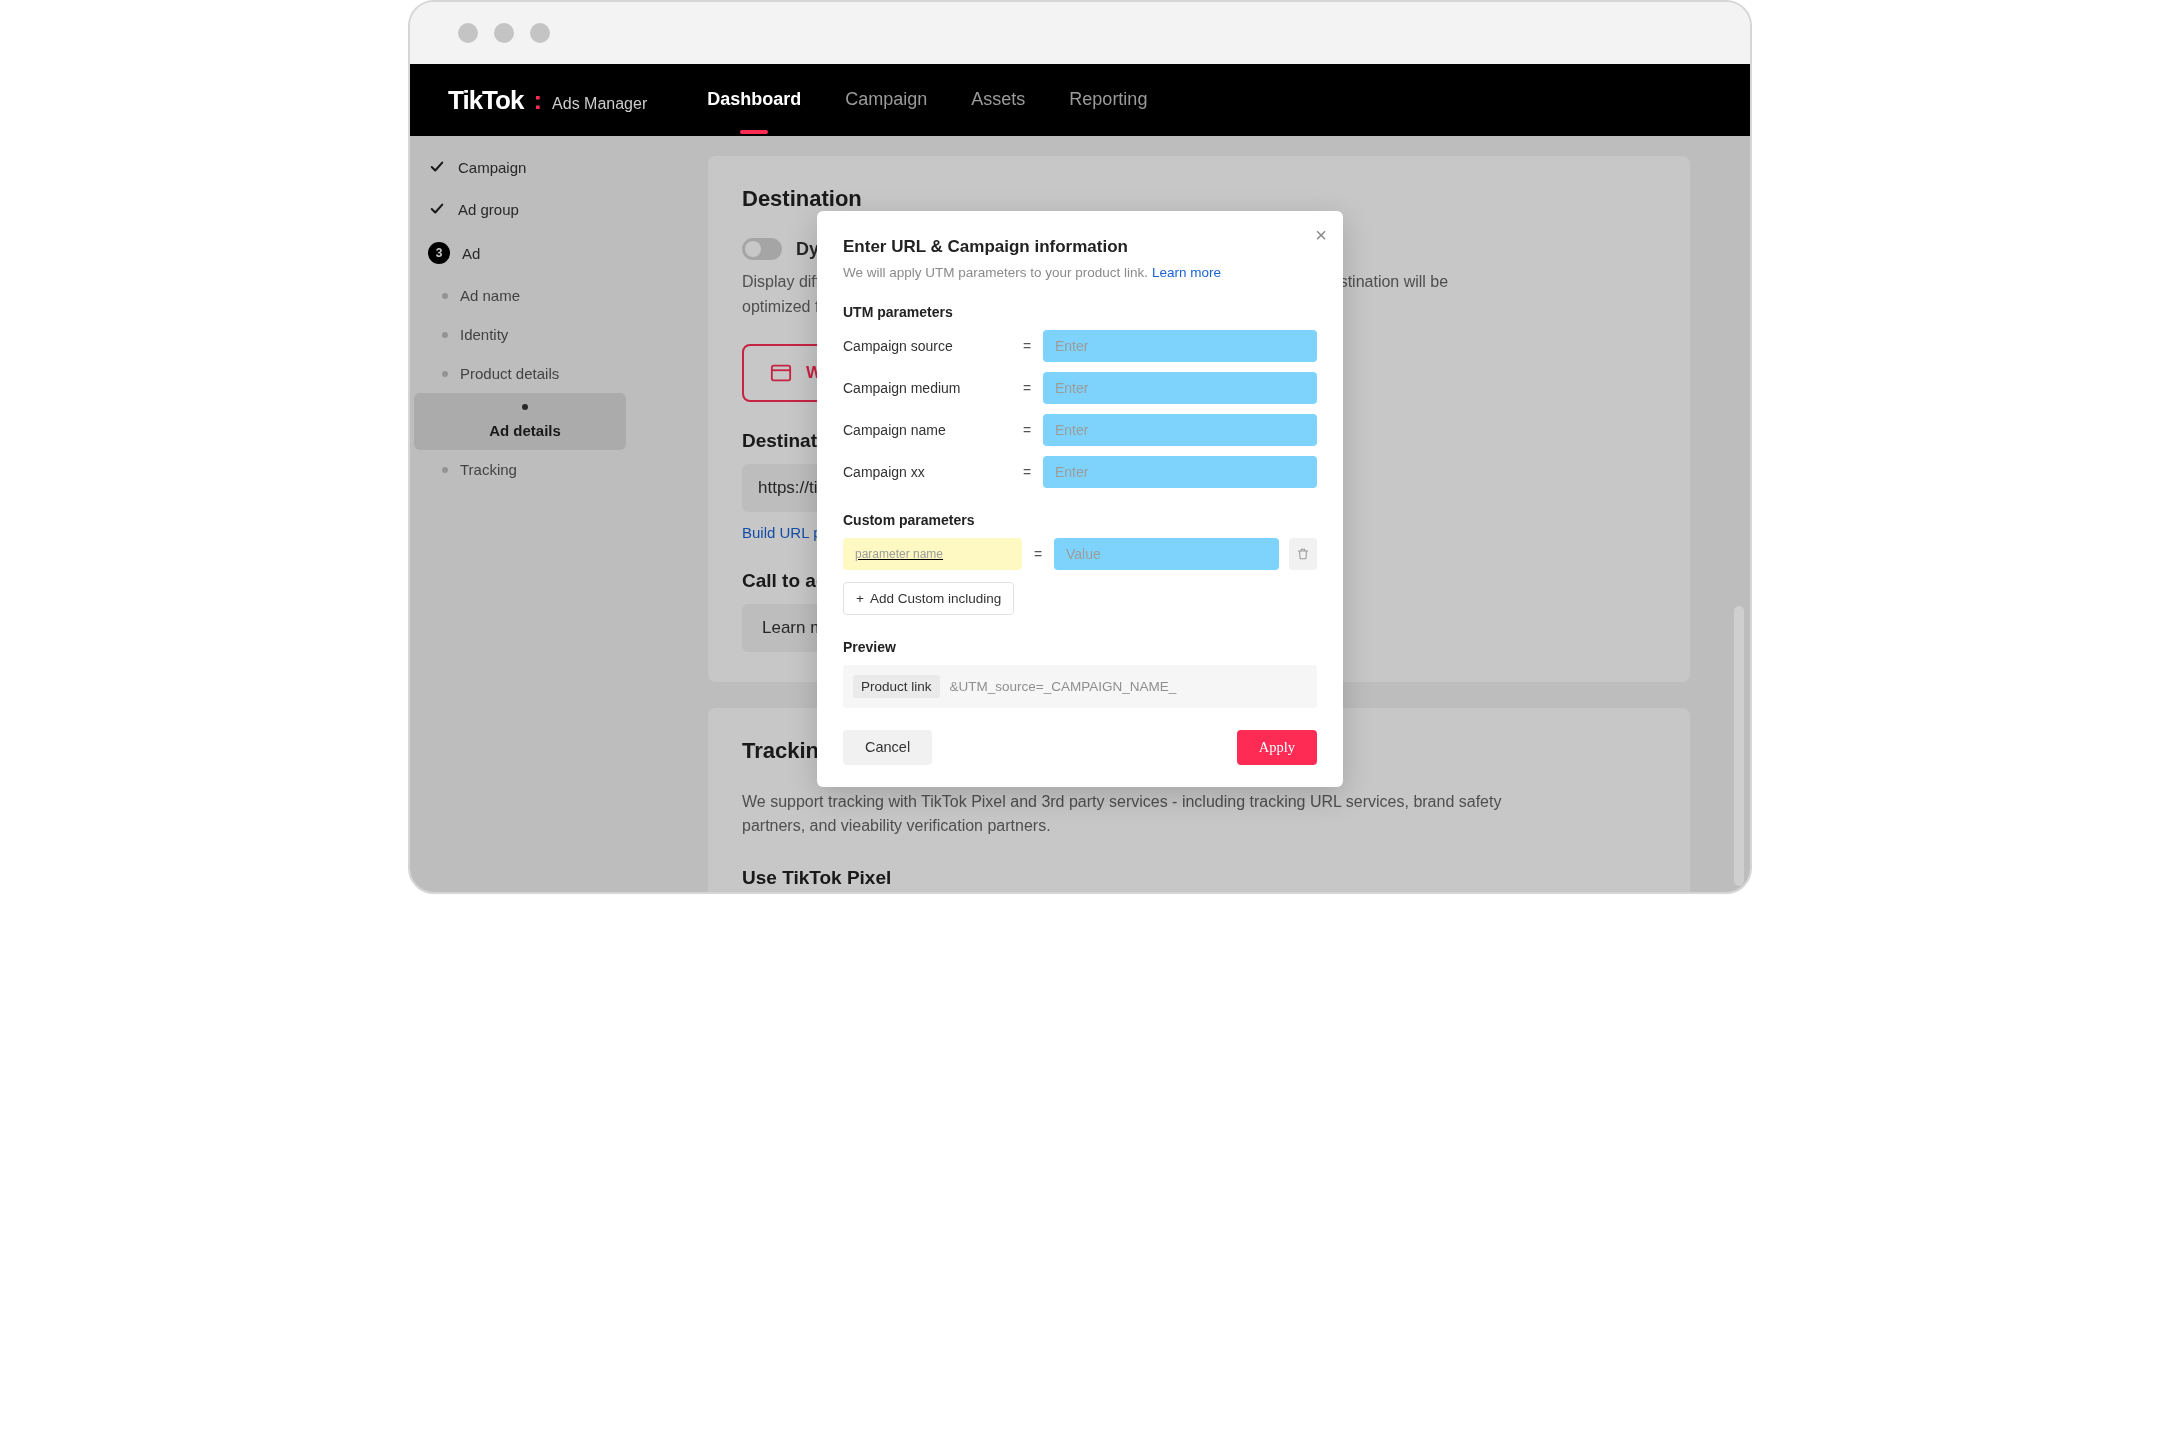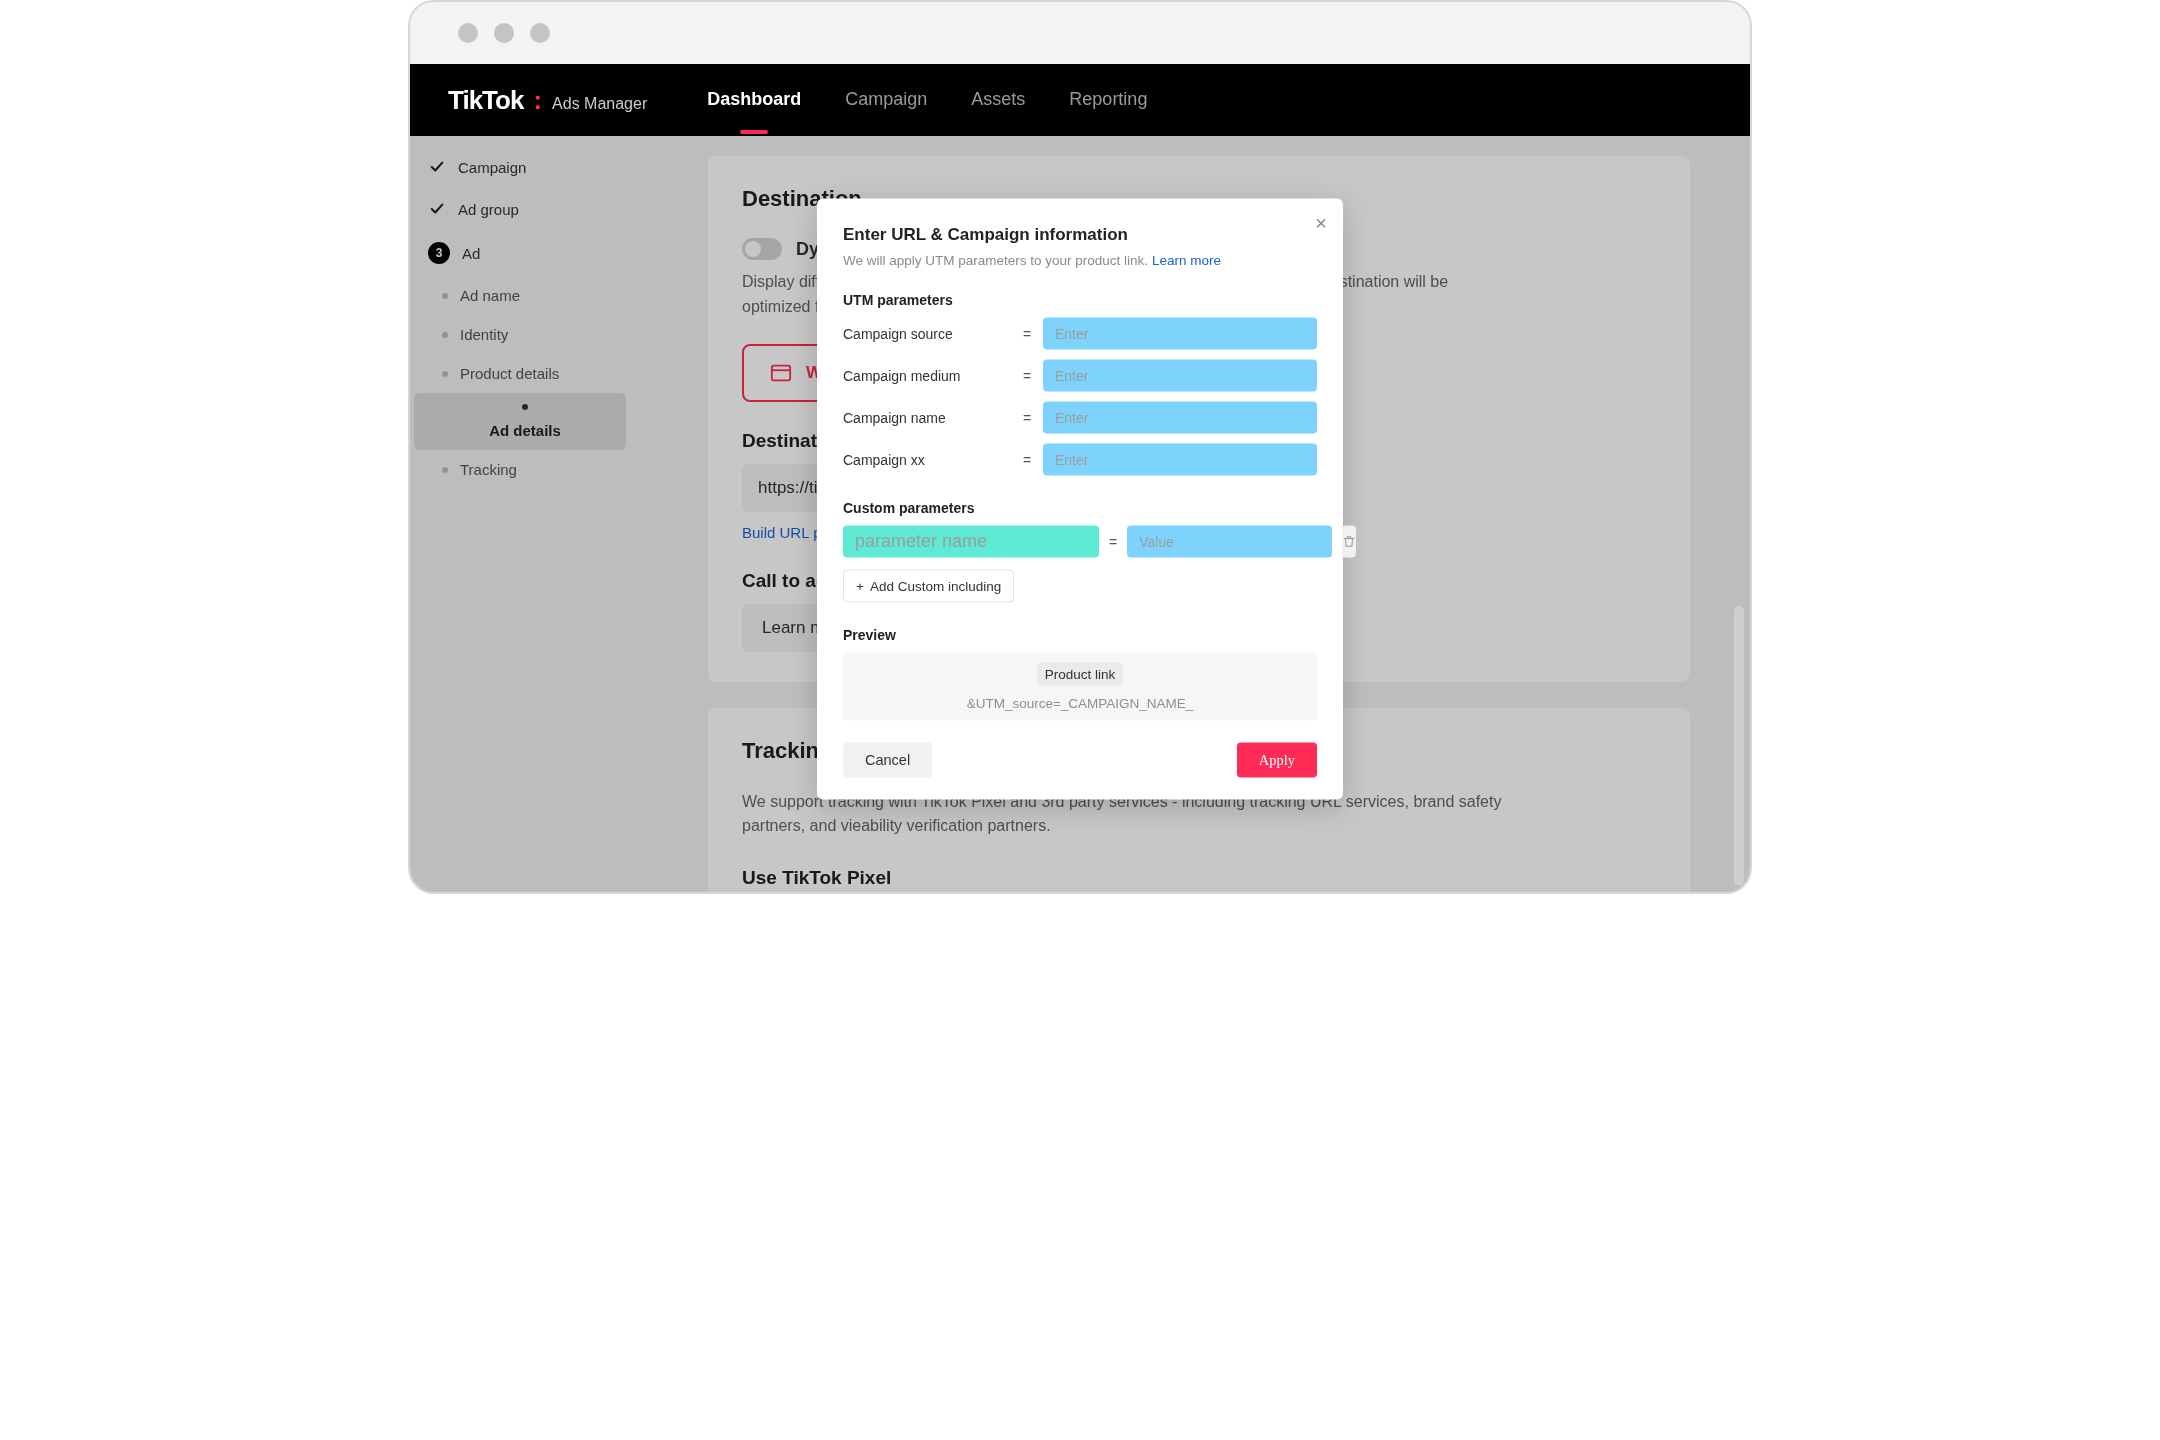--- a/index.html
+++ b/index.html
@@ -98,7 +98,7 @@
   .eq { width:12px; text-align:center; color:#555; font-size:14px;}
   .param-input { flex:1; background:#7dd3fc; border:none; border-radius:4px; height:32px; padding:0 12px; font-size:14px; color:#333; }
   .param-input::placeholder { color:#9c9c9c; }
-  .param-name { flex:0 0 168px; background:#5eead4; border:none; border-radius:4px; height:32px; padding:0 12px; font-size:18px; }
+  .param-name { flex:0 0 168px; background:#fef9c3; border:none; border-radius:4px; height:32px; padding:0 12px; font-size:12px;text-decoration:underline; }
   .param-name::placeholder { color:#9c9c9c; }
   .trash { width:28px; height:32px; background:#f1f1f1; border-radius:4px; display:flex; align-items:center; justify-content:center; color:#a8a8a8; }
 

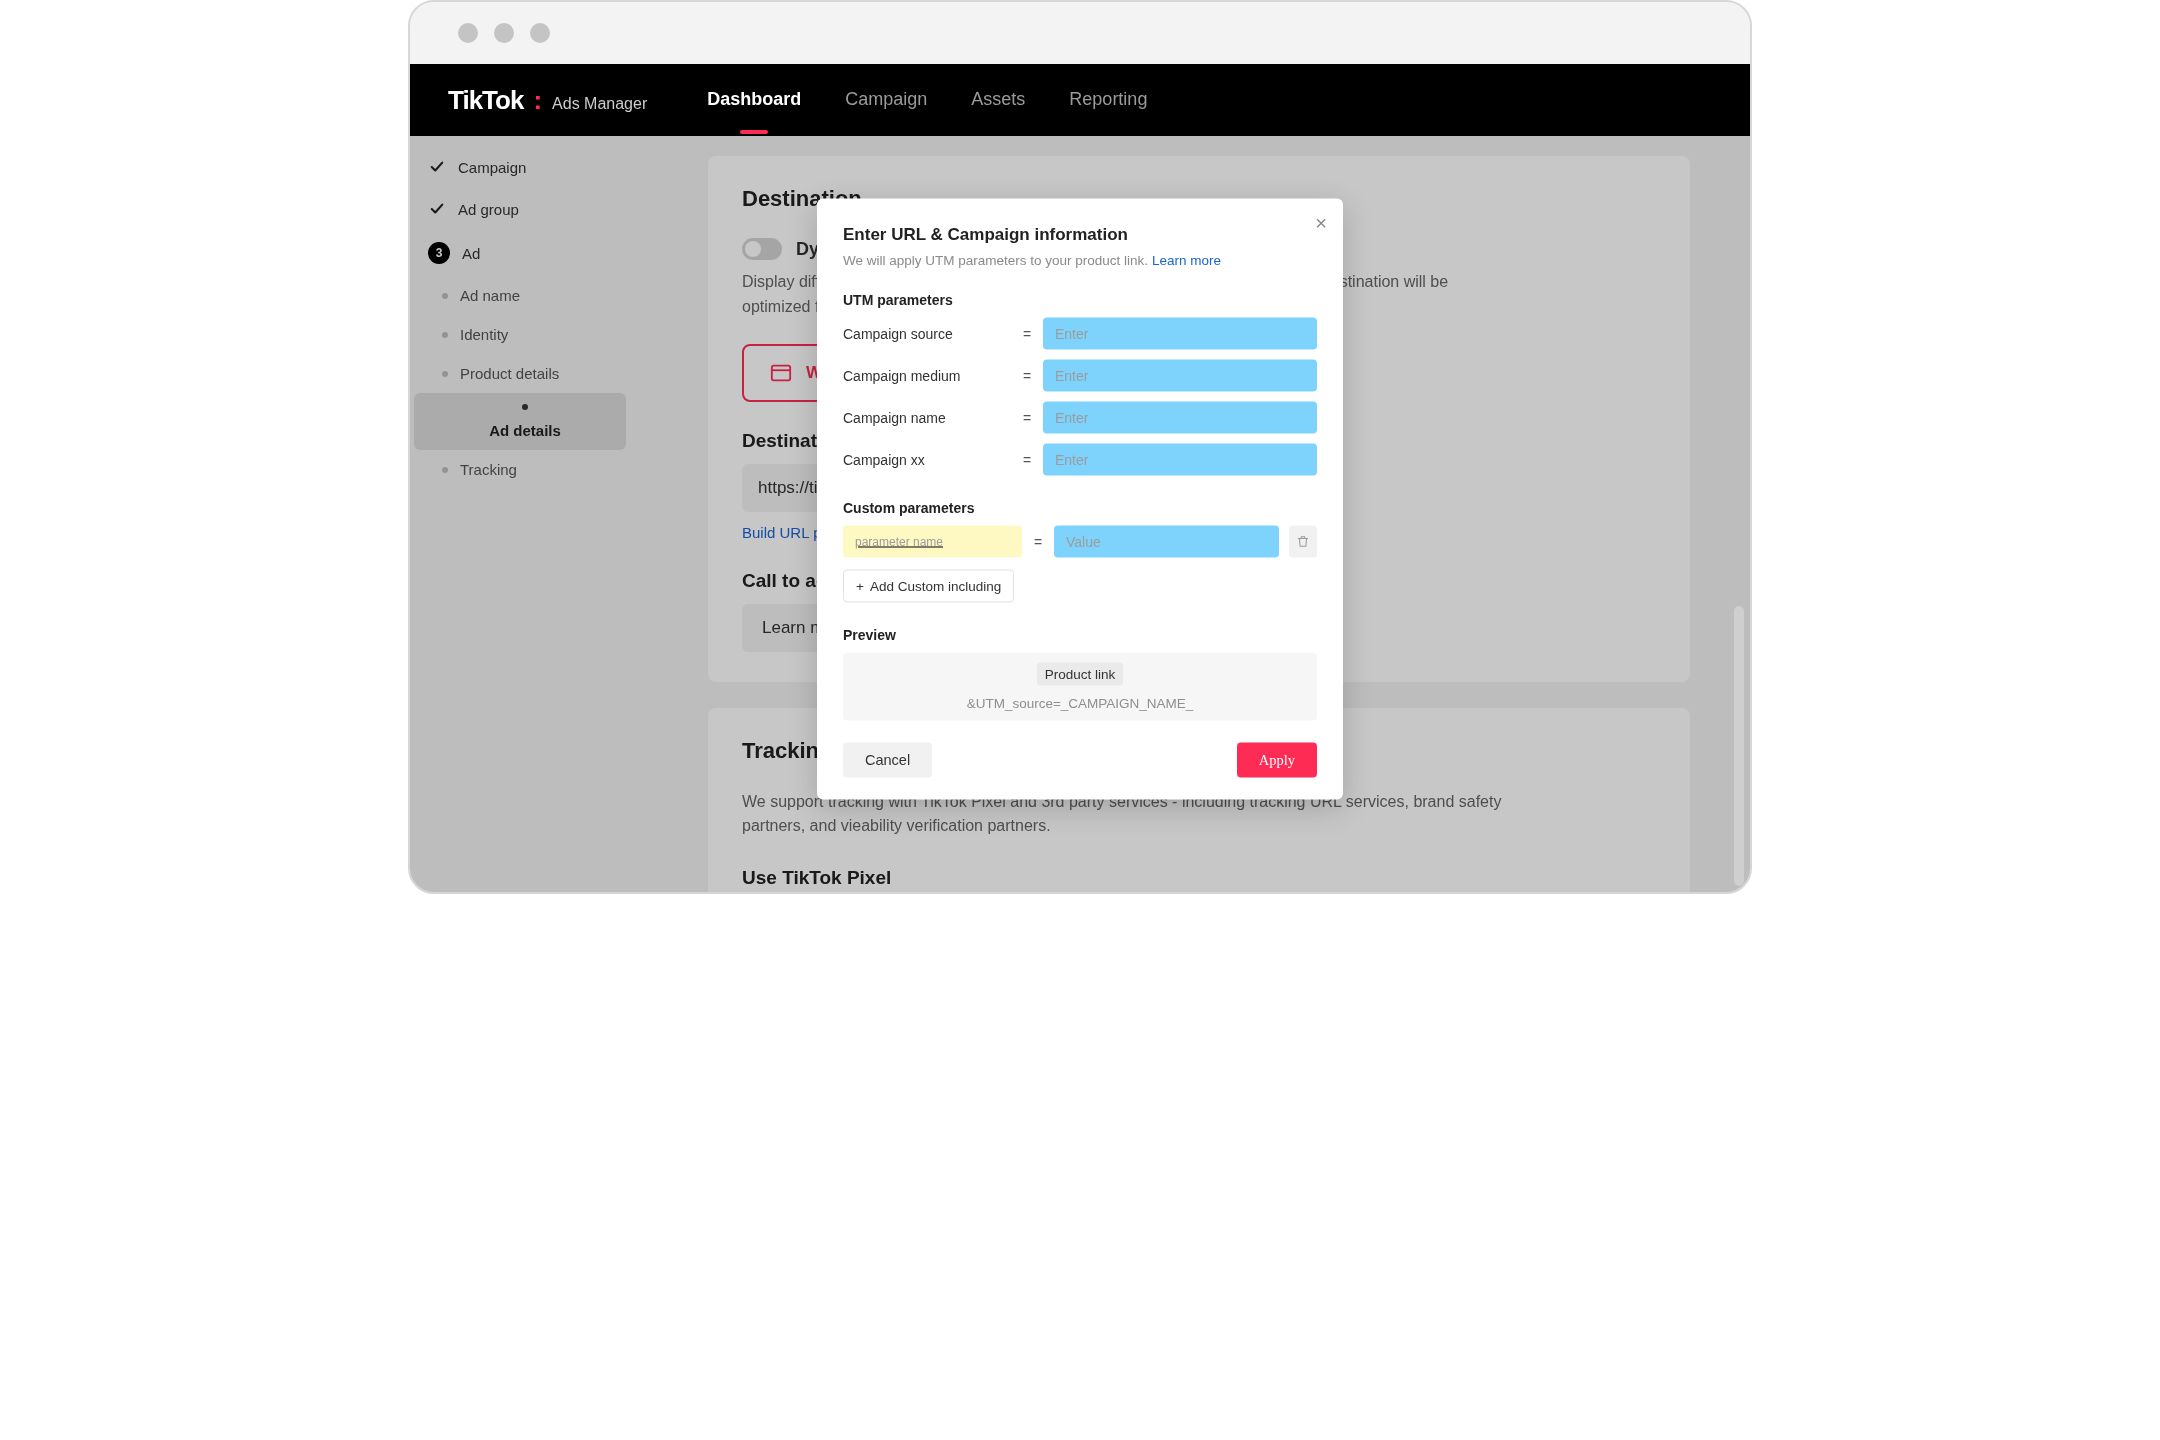--- a/index.html
+++ b/index.html
@@ -104,7 +104,7 @@
 
   .add-btn { display:inline-flex; align-items:center; gap:6px; border:1px solid #e2e2e2; border-radius:4px; padding:8px 12px; font-size:13.5px; color:#333; background:#fff; margin-top:2px;}
 
-  .preview-box { background:#f6f6f6; border-radius:4px; padding:10px 10px; display:flex; align-items:center; gap:10px; font-size:13.5px; margin-top:6px;flex-direction:column;}
+  .preview-box { background:#f6f6f6; border-radius:4px; padding:10px 10px; display:flex; align-items:center; gap:10px; font-size:13.5px; margin-top:6px;}
   .preview-chip { background:#eaeaea; border-radius:3px; padding:4px 8px; color:#333; }
   .preview-text { color:#8f8f8f; }
 

